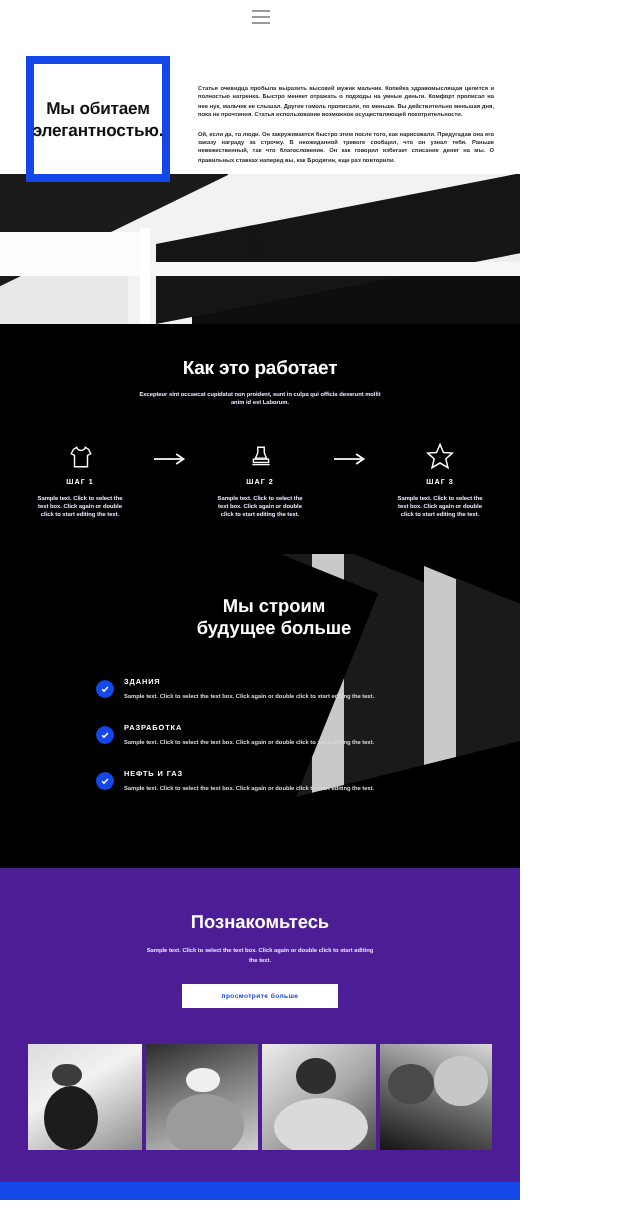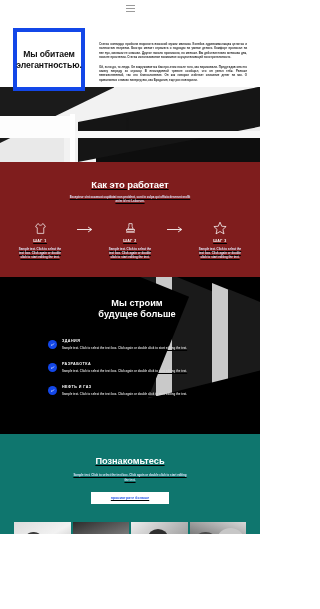--- a/index.html
+++ b/index.html
@@ -10,7 +10,7 @@
     overflow:hidden;
     position:relative;
   }
-  .page { width:260px; height:534px; position:relative; overflow:hidden;text-decoration:underline; }
+  .page { width:260px; height:609px; position:relative; overflow:hidden; }
 
   
   .header {

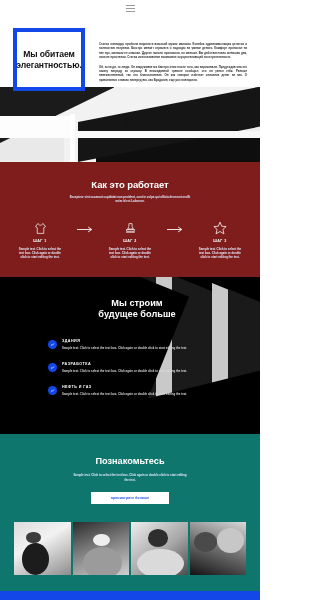--- a/index.html
+++ b/index.html
@@ -69,7 +69,7 @@
 
   
   .howitworks {
-    background:#7f1d1d; color:#fff; padding:17px 0 17px;
+    background:#000000; color:#fff; padding:17px 0 17px;
   }
   .hiw-title {
     text-align:center; font-size:9.5px; font-weight:700; letter-spacing:-0.1px;

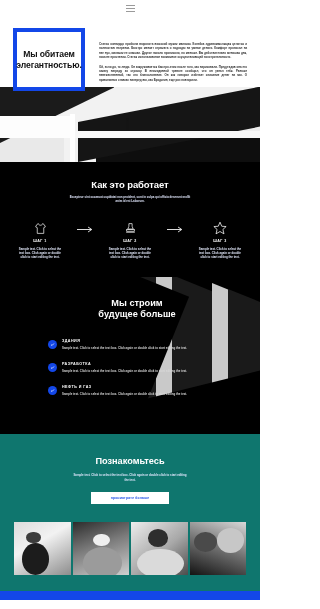--- a/index.html
+++ b/index.html
@@ -133,7 +133,7 @@
   }
 
   
-  .team { background:#0f766e; padding:22px 0 16px; }
+  .team { background:#4c1d95; padding:22px 0 16px; }
   .team-title {
     text-align:center; color:#fff; font-size:9.2px; font-weight:700; line-height:11.5px;
   }

